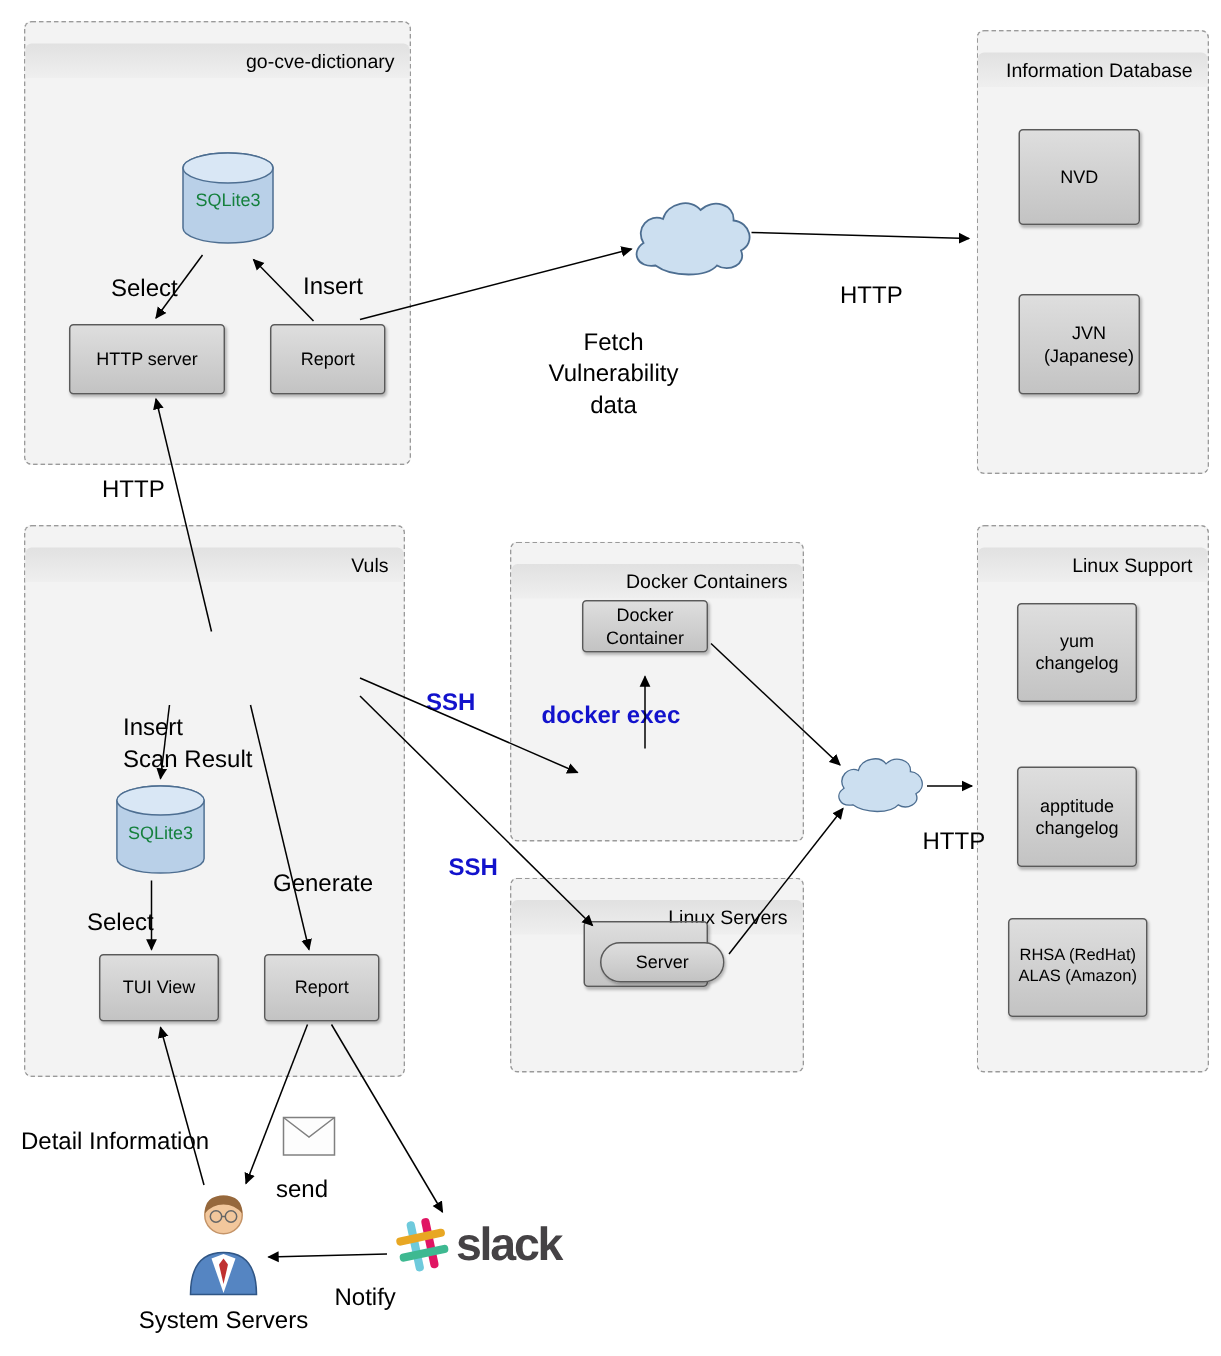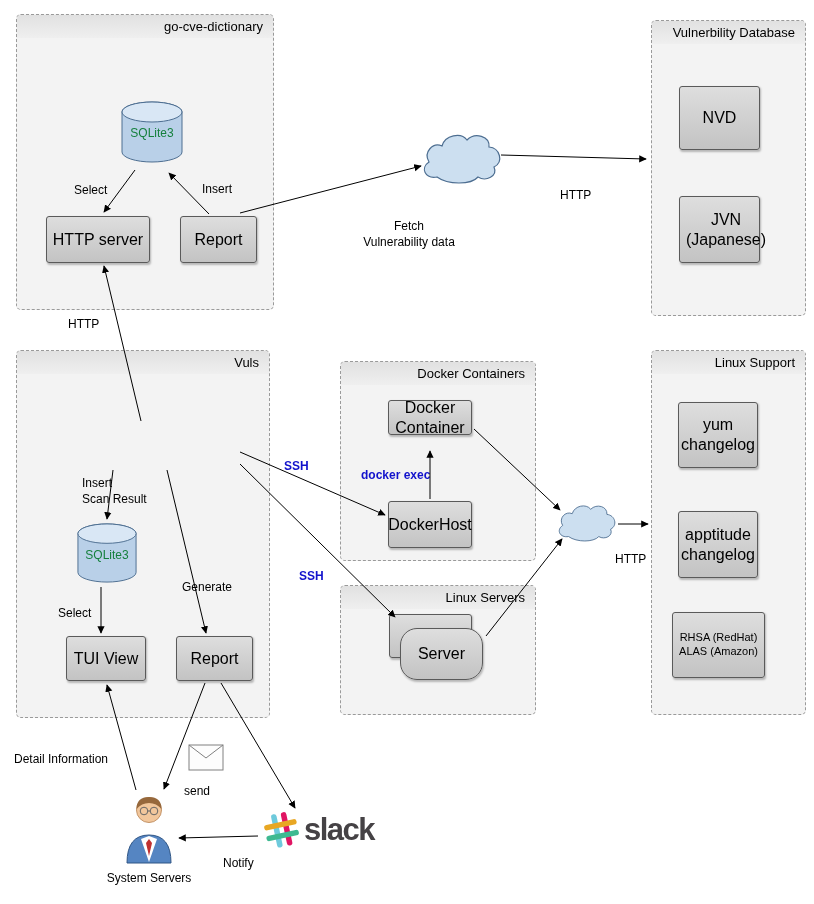--- a/index.html
+++ b/index.html
@@ -8,7 +8,7 @@
   #canvas { position:relative; width:814px; height:904px; background:#ffffff; overflow:hidden; }
 
   .group { position:absolute; border:1.5px dashed #9a9a9a; border-radius:5px; background:#f3f3f3; z-index:1; }
-  .group-title { position:absolute; top:0; left:0; right:0; height:23px;
+  .group-title { position:absolute; top:14px; left:0; right:0; height:23px;
                  background:linear-gradient(#e1e1e1,#efefef); border-radius:4px 4px 0 0;
                  font-size:13px; color:#000; text-align:right; padding:4px 10px 0 0; }
 

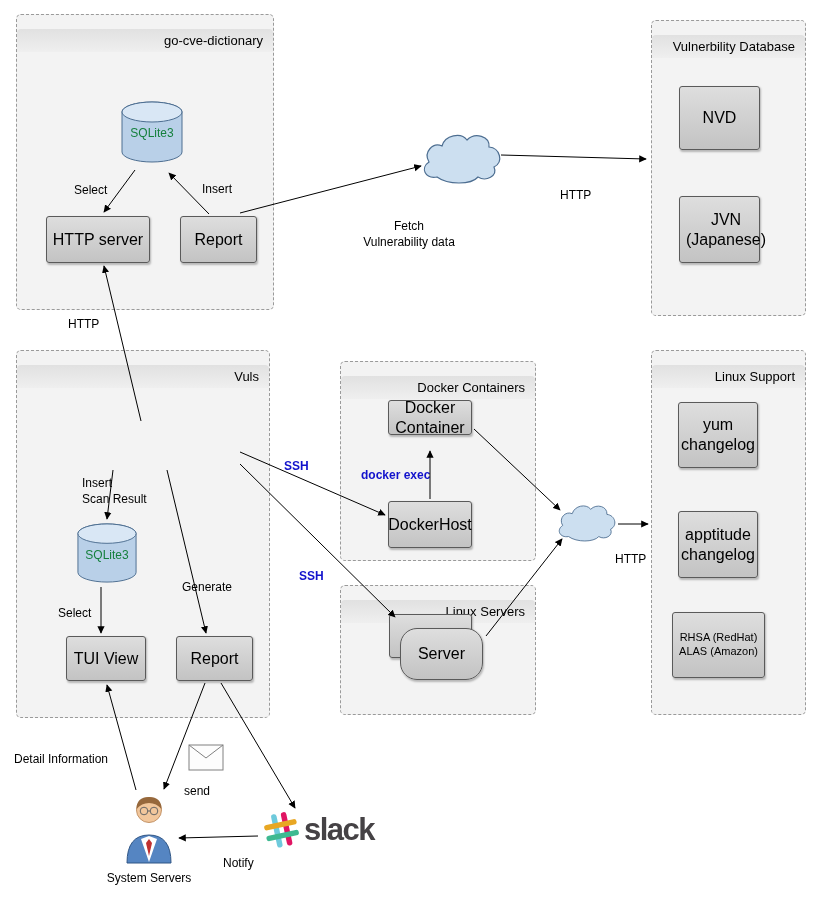--- a/index.html
+++ b/index.html
@@ -42,7 +42,7 @@
   </div>
 
   <div class="group" style="left:651px;top:20px;width:155px;height:296px;">
-    <div class="group-title">Vulnerbility Database</div>
+    <div class="group-title">Information Database</div>
   </div>
 
   <div class="group" style="left:16px;top:350px;width:254px;height:368px;">

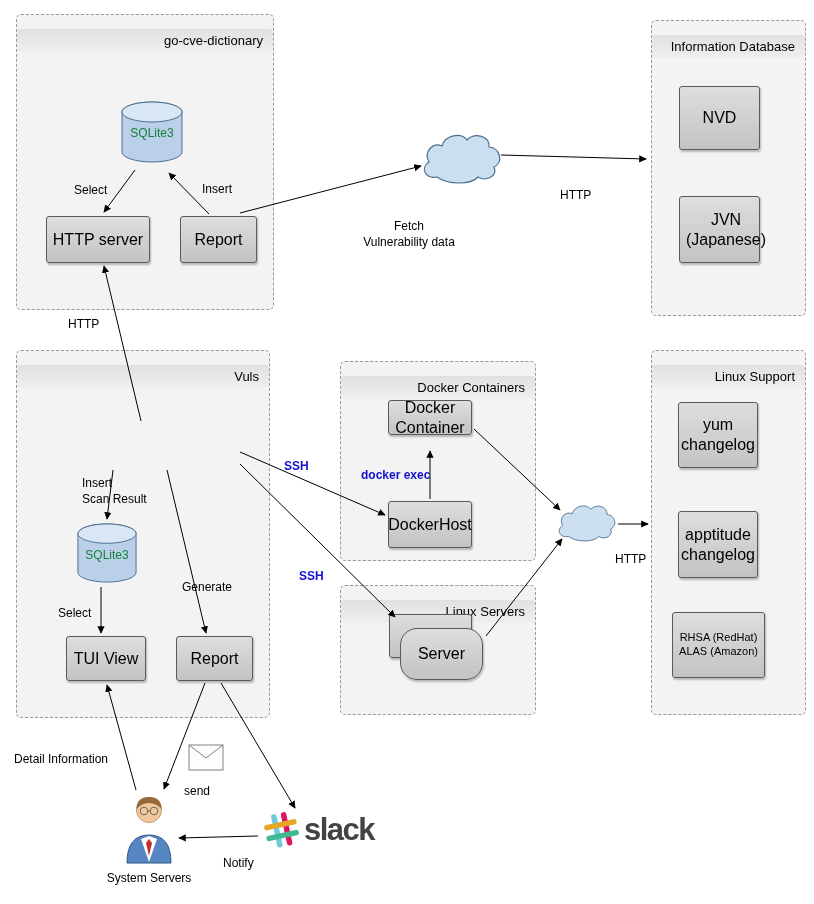--- a/index.html
+++ b/index.html
@@ -16,7 +16,7 @@
           border:1px solid #5a5a5a; border-radius:3px;
           box-shadow:1px 1.5px 2px rgba(0,0,0,0.25);
           display:flex; align-items:center; justify-content:center;
-          text-align:center; font-size:16px; color:#000;
+          text-align:center; font-size:12px; color:#000;
           white-space:pre-line; line-height:1.25; z-index:2; }
   .node.scan { background:linear-gradient(#ffd54a,#fdbb0f); border-color:#b08000; }
 

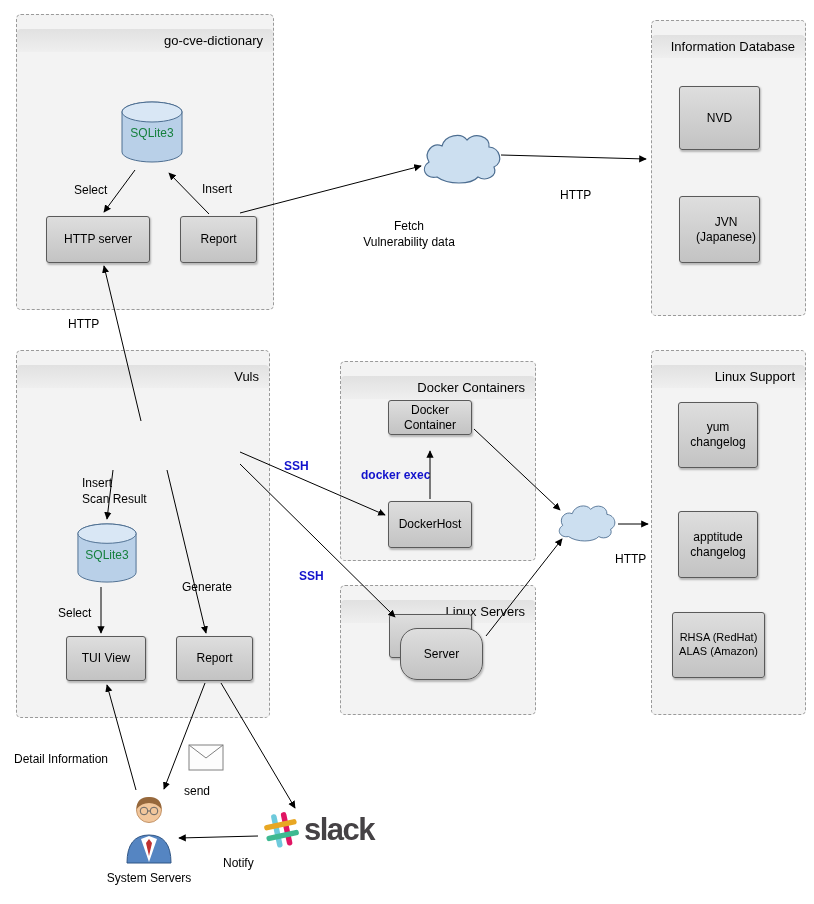--- a/index.html
+++ b/index.html
@@ -23,7 +23,7 @@
   .cylinder { position:absolute; z-index:2; }
   .cylinder .cyl-label { position:absolute; left:0; right:0; top:26px; text-align:center; font-size:12px; color:#15803d; }
 
-  .lbl { position:absolute; font-size:12px; color:#000; white-space:pre-line; line-height:1.3; z-index:3; }
+  .lbl { position:absolute; font-size:16px; color:#000; white-space:pre-line; line-height:1.3; z-index:3; }
   .lbl.blue { color:#1212cc; font-weight:bold; }
   .lbl.center { text-align:center; }
 

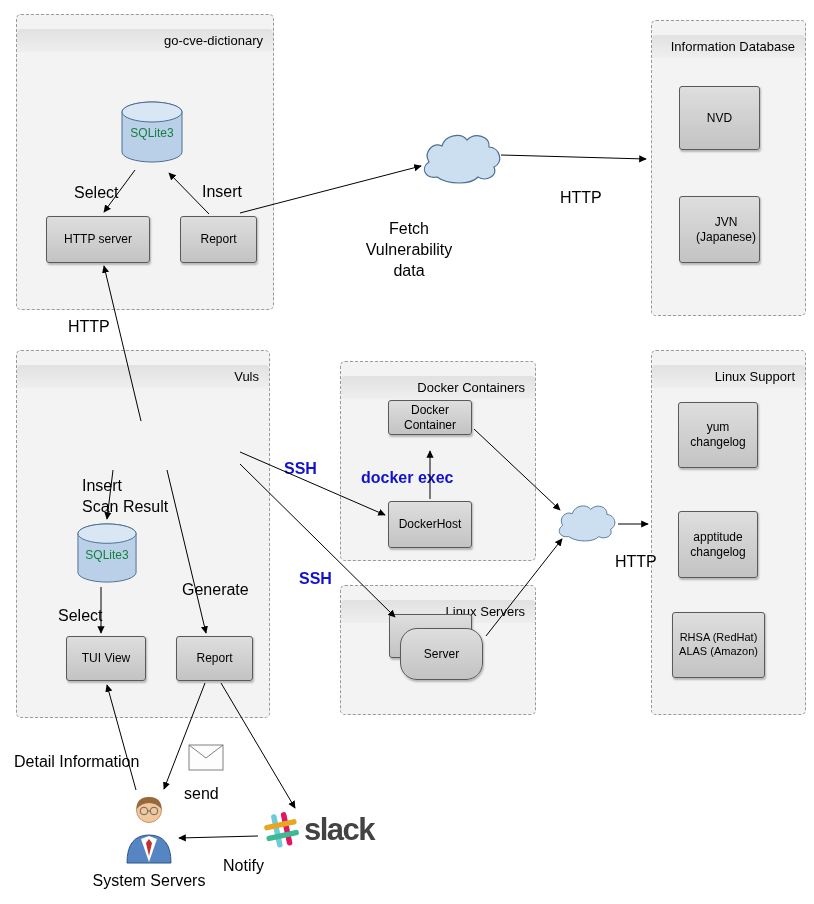--- a/index.html
+++ b/index.html
@@ -89,7 +89,6 @@
 
   <div class="node" style="left:388px;top:400px;width:84px;height:35px;">Docker
 Container</div>
-  <div class="node" style="left:388px;top:501px;width:84px;height:47px;">DockerHost</div>
 
   <div class="node" style="left:389px;top:614px;width:83px;height:44px;"></div>
   <div class="node" style="left:400px;top:628px;width:83px;height:52px;border-radius:17px;">Server</div>

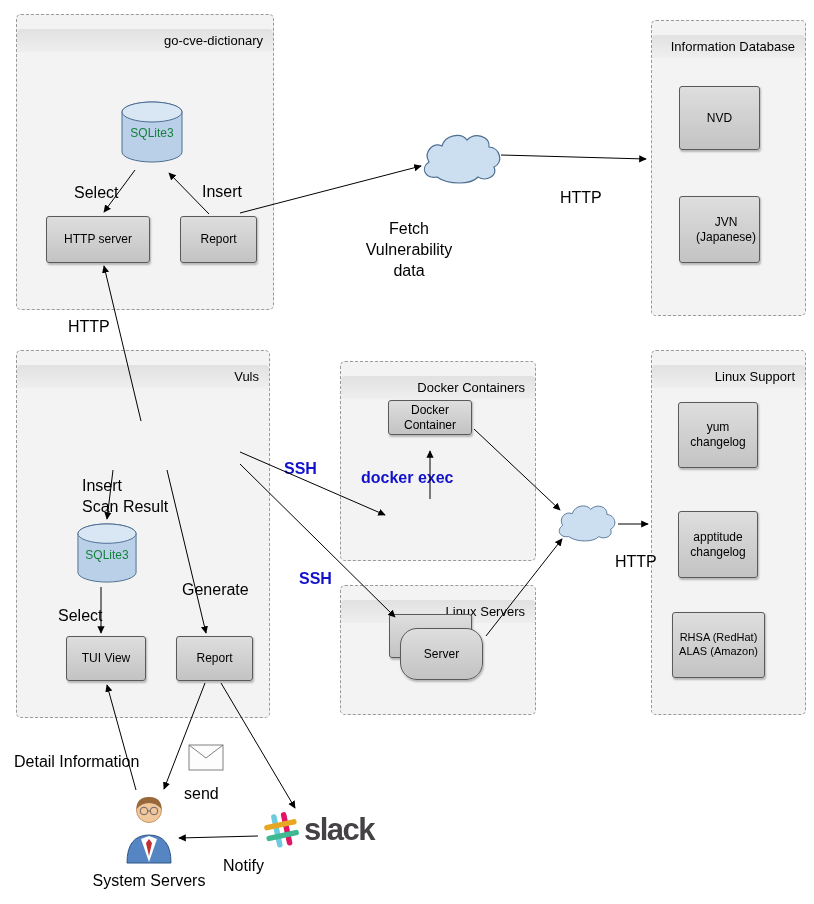--- a/index.html
+++ b/index.html
@@ -91,7 +91,7 @@
 Container</div>
 
   <div class="node" style="left:389px;top:614px;width:83px;height:44px;"></div>
-  <div class="node" style="left:400px;top:628px;width:83px;height:52px;border-radius:17px;">Server</div>
+  <div class="node" style="left:400px;top:628px;width:83px;height:27px;border-radius:17px;">Server</div>
 
   <div class="node" style="left:678px;top:402px;width:80px;height:66px;">yum
 changelog</div>

